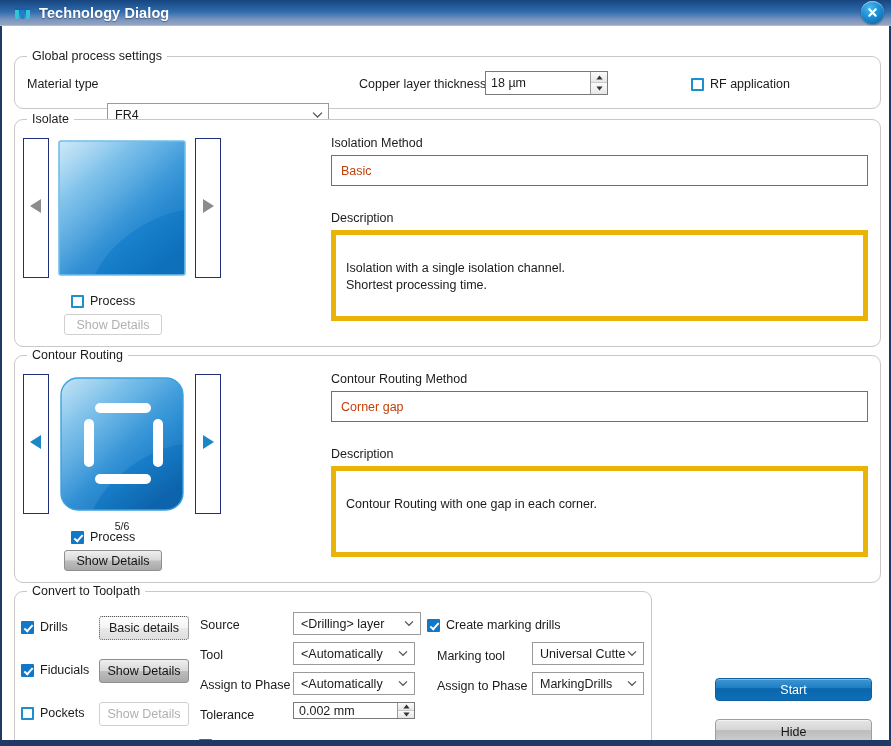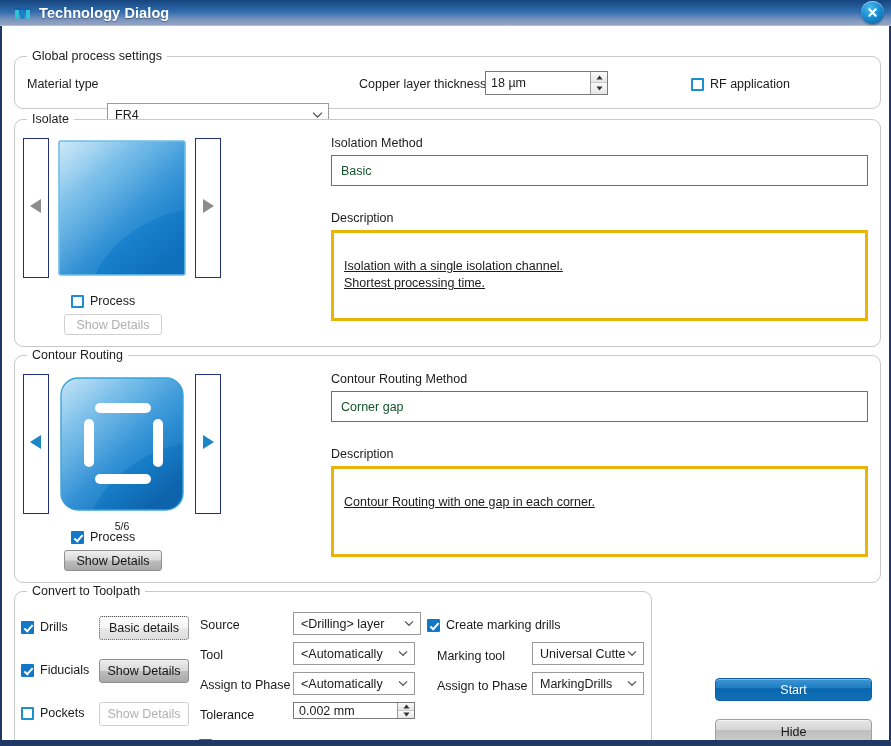--- a/index.html
+++ b/index.html
@@ -168,7 +168,7 @@
     border: 1px solid #6f6f6f;
     background: #ffffff;
     font-size: 12.5px;
-    color: #14532d;
+    color: #c2410c;
     display: flex;
     align-items: center;
     padding: 0 9px;

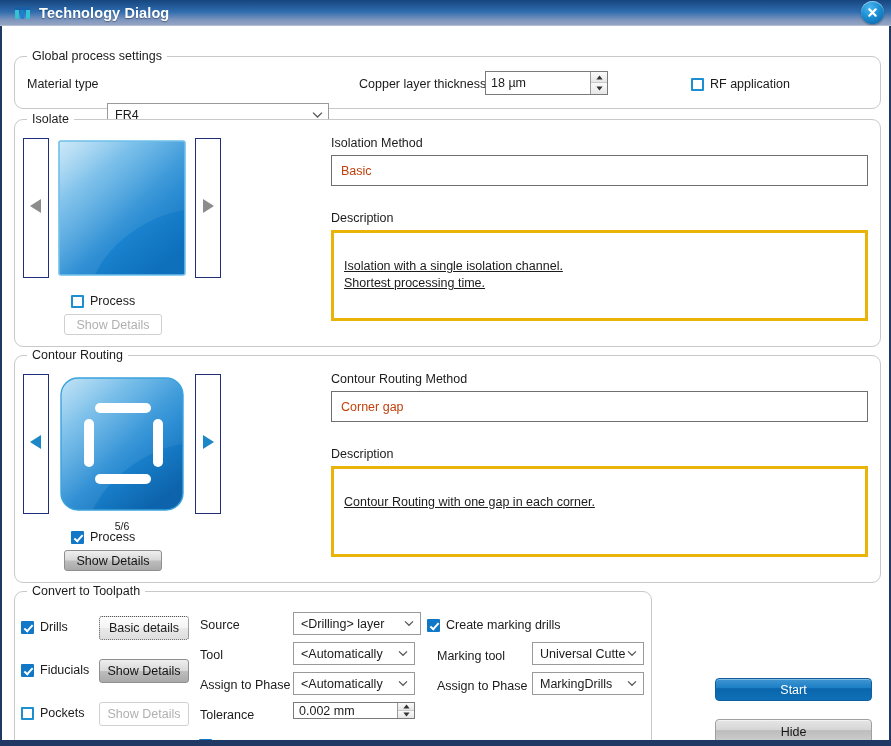--- a/index.html
+++ b/index.html
@@ -153,7 +153,7 @@
 
   .textbox {
     position: absolute;
-    border: 3px solid #eab308;
+    border: 5px solid #eab308;
     background: #ffffff;
     font-size: 12.5px;
     color: #1b1b1b;
@@ -161,7 +161,6 @@
     line-height: 17px;
     white-space: pre-line;
     overflow: hidden;
-    text-decoration: underline;
   }
   .onelinebox {
     position: absolute;

